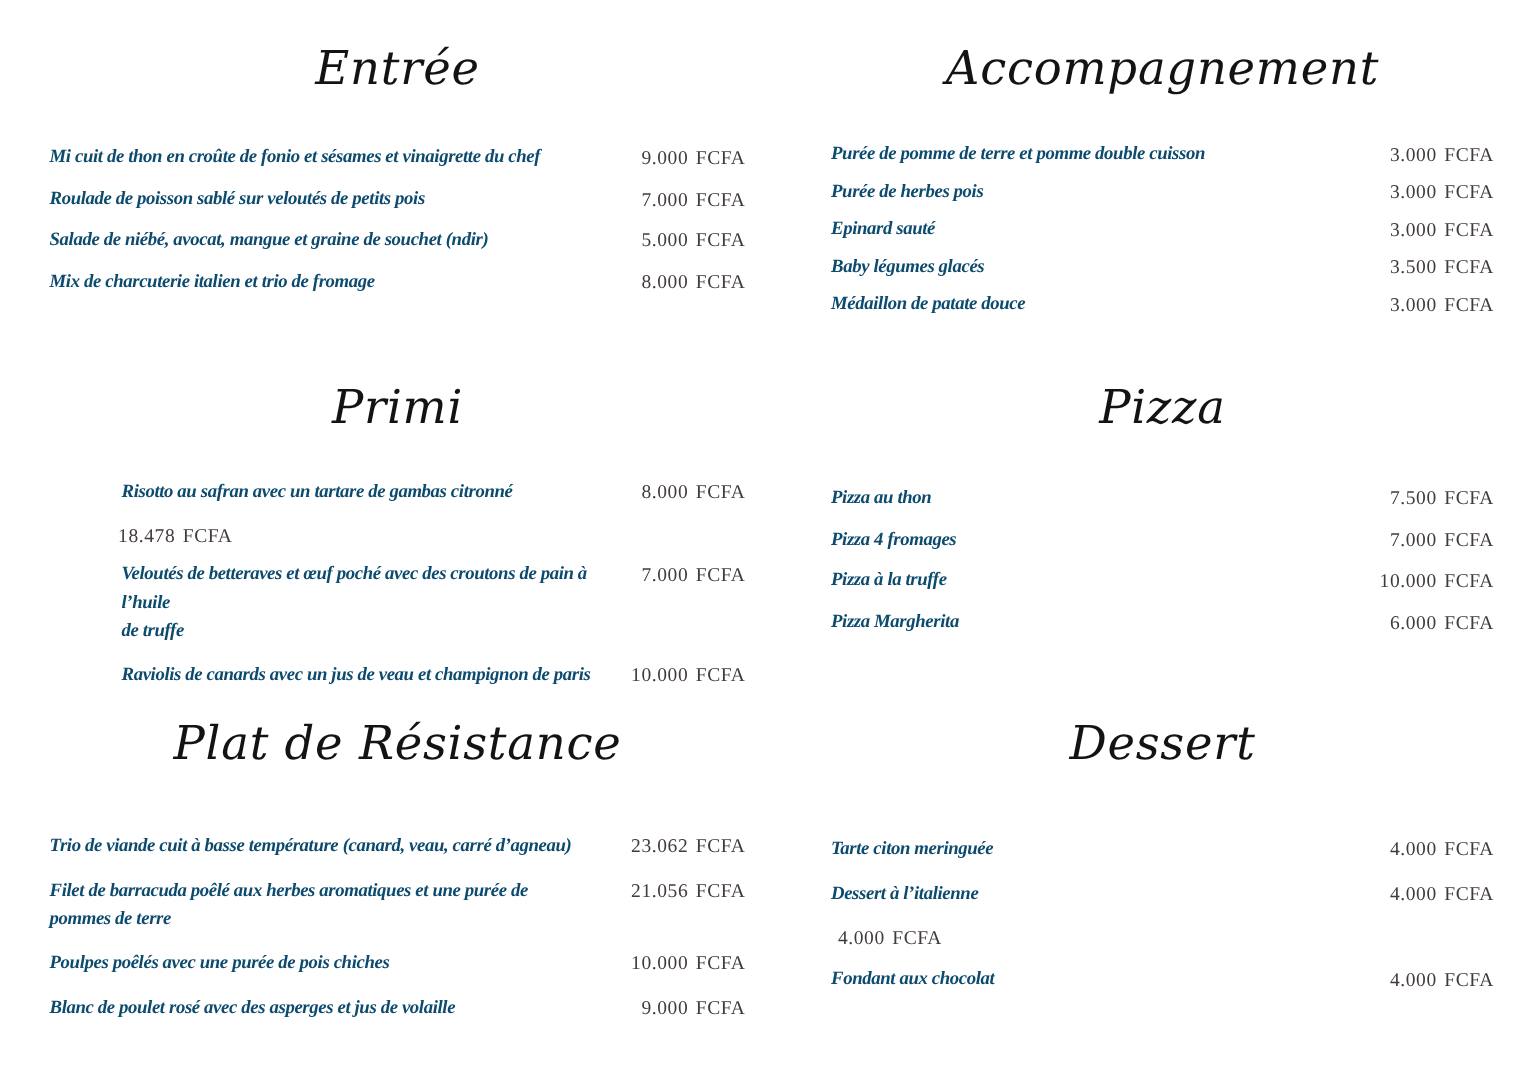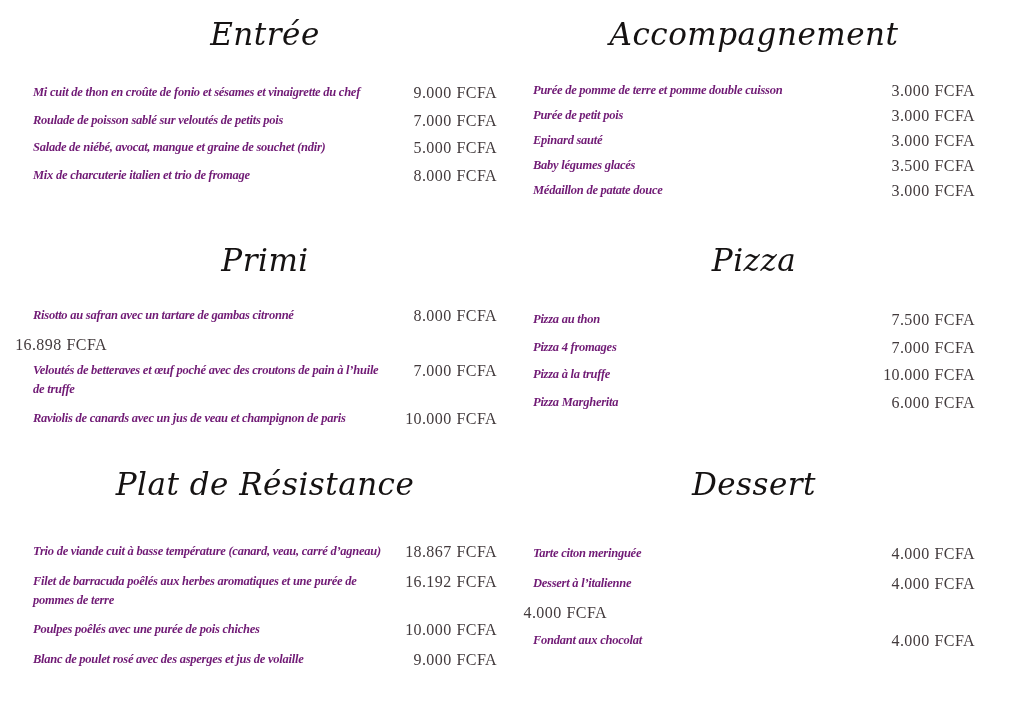--- a/index.html
+++ b/index.html
@@ -17,7 +17,7 @@
   .row1{top:242px;}
   .row2{top:466px;}
   .section-title{
-    margin:0;text-align:center;
+    margin:12px;text-align:center;
     font-family:"DejaVu Serif",serif;
     font-style:italic;font-weight:normal;
     font-size:31px;line-height:37px;

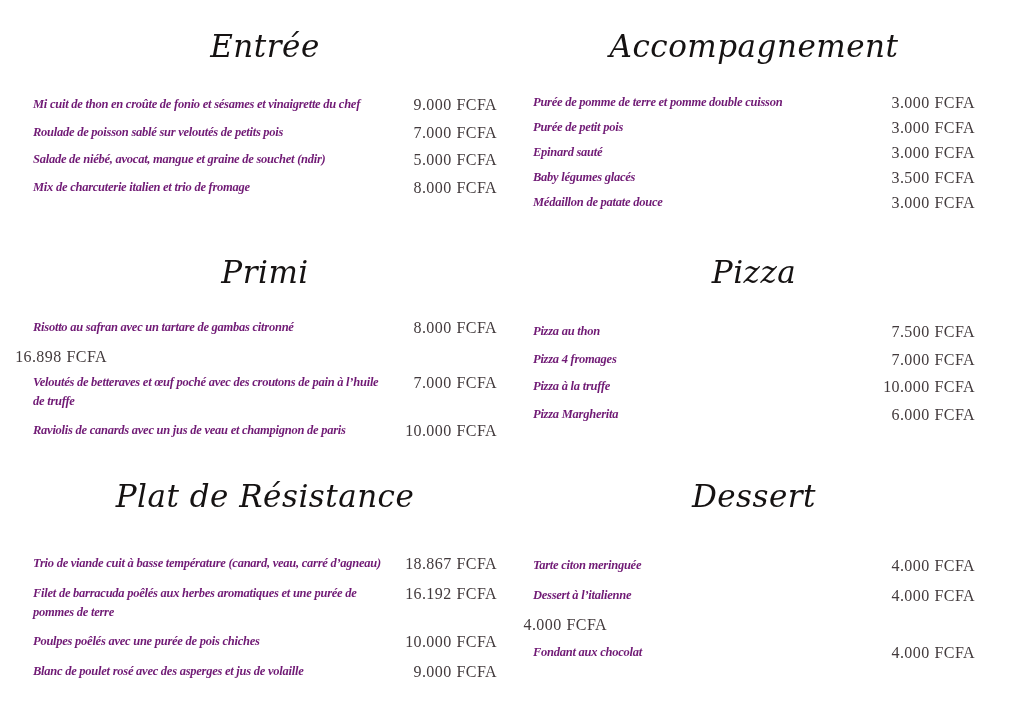--- a/index.html
+++ b/index.html
@@ -12,7 +12,7 @@
   .page{position:absolute;inset:0;background:#ffffff;}
   .menu-section{position:absolute;}
   .col-l{left:33px;width:464px;}
-  .col-r{left:533px;width:442px;}
+  .col-r{left:554px;width:442px;}
   .row0{top:16px;}
   .row1{top:242px;}
   .row2{top:466px;}

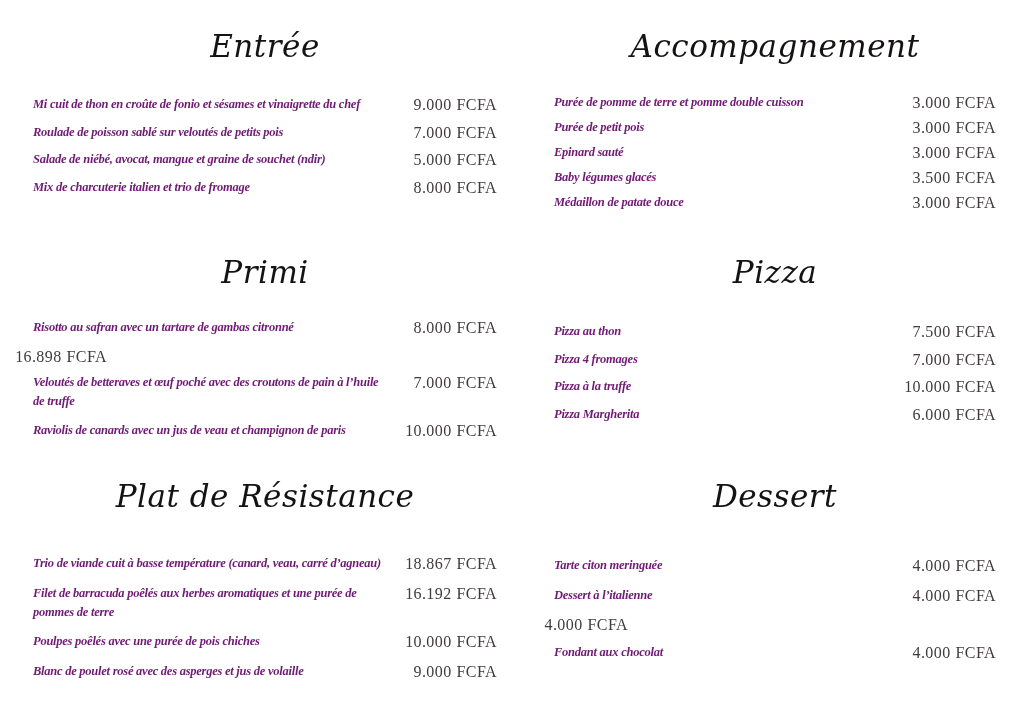--- a/index.html
+++ b/index.html
@@ -41,7 +41,7 @@
     flex:1;padding-right:8px;
     font-style:italic;font-weight:bold;
     font-size:12.5px;line-height:1.52;
-    letter-spacing:-0.25px;color:#701a75;
+    letter-spacing:-0.25px;color:#0c4a6e;
     white-space:pre-line;
   }
   .iprice{

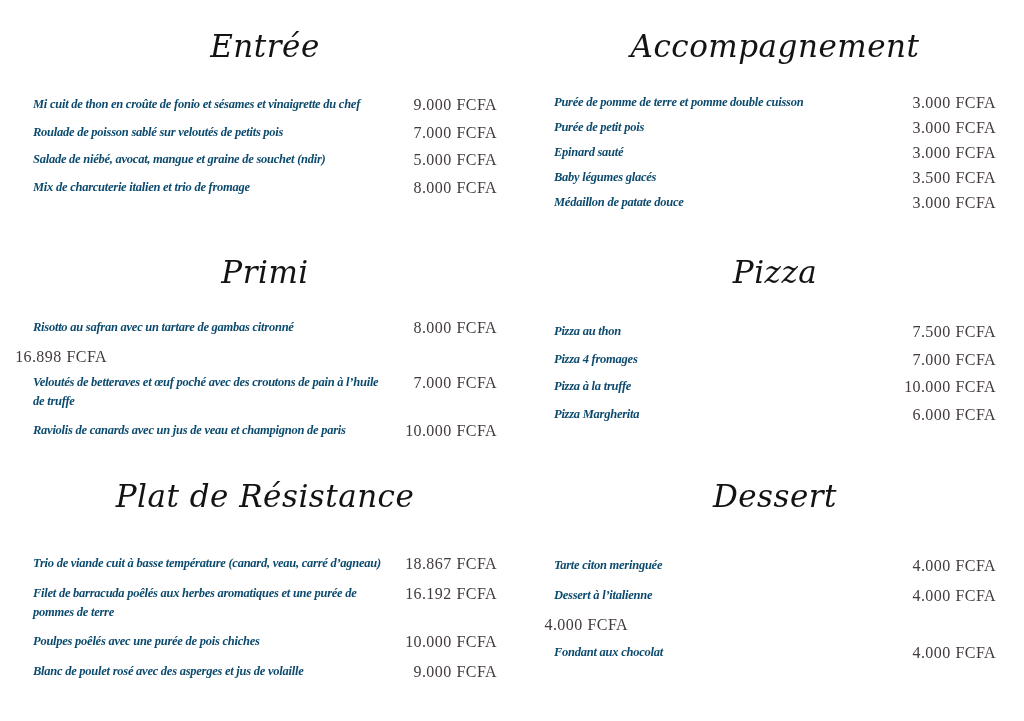--- a/index.html
+++ b/index.html
@@ -47,7 +47,7 @@
   .iprice{
     width:74px;flex:0 0 74px;
     display:flex;justify-content:flex-end;gap:5px;
-    font-size:16px;line-height:14px;
+    font-size:13px;line-height:14px;
     color:#423a3c;letter-spacing:0.4px;
     padding-top:3px;white-space:nowrap;
   }

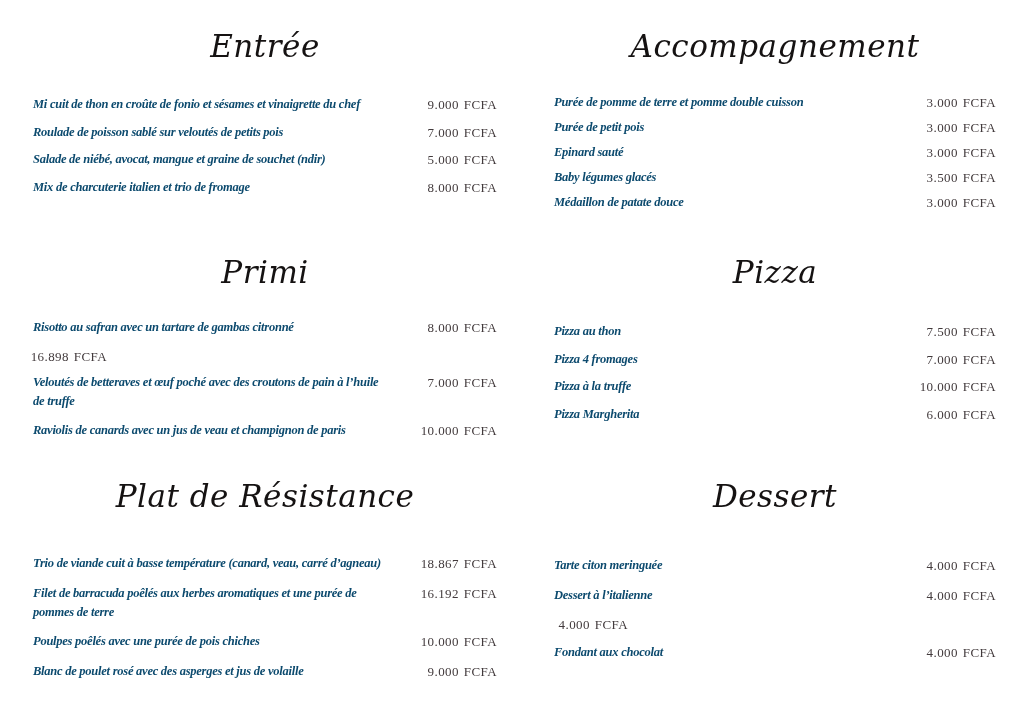--- a/index.html
+++ b/index.html
@@ -106,7 +106,7 @@
   </li>
 
   <li class="item">
-    <span class="iname">Purée de petit pois</span>
+    <span class="iname">Purée de herbes pois</span>
     <span class="iprice">
       <span class="amt">3.000</span>
       <span class="cur">FCFA</span>

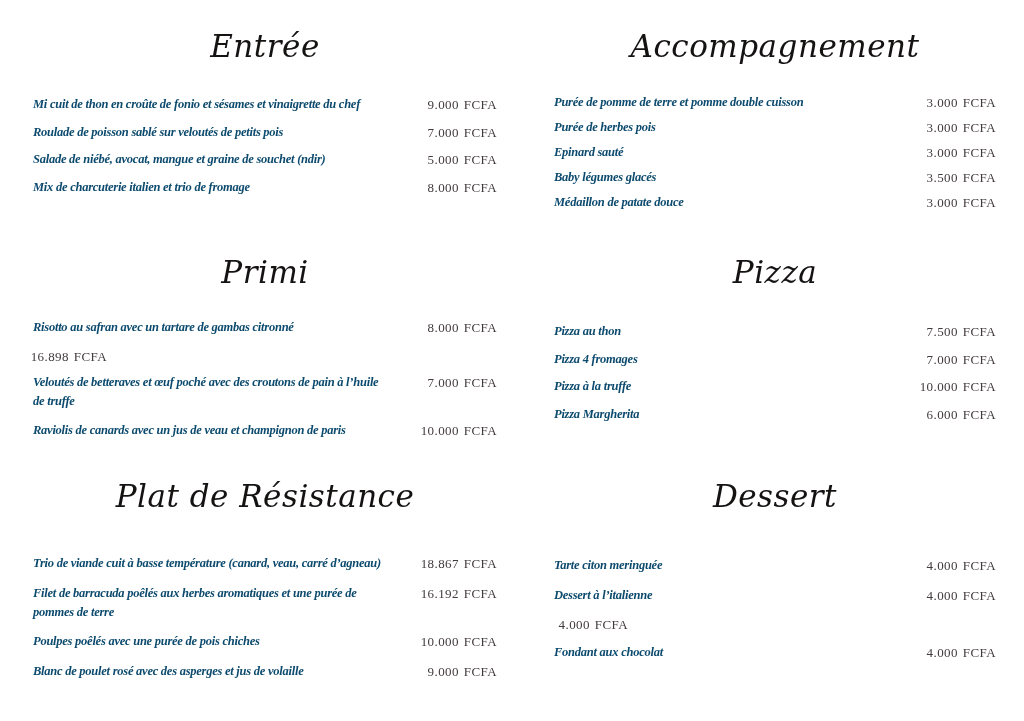--- a/index.html
+++ b/index.html
@@ -33,7 +33,7 @@
   .item{display:flex;align-items:flex-start;}
   .s0 .item{margin-bottom:8.5px;}
   .s1 .item{margin-bottom:6px;}
-  .s2 .item{margin-bottom:9.5px;}
+  .s2 .item{margin-bottom:9.5px;margin-left:48px;}
   .s3 .item{margin-bottom:8.5px;}
   .s4 .item{margin-bottom:10.5px;}
   .s5 .item{margin-bottom:10.5px;}

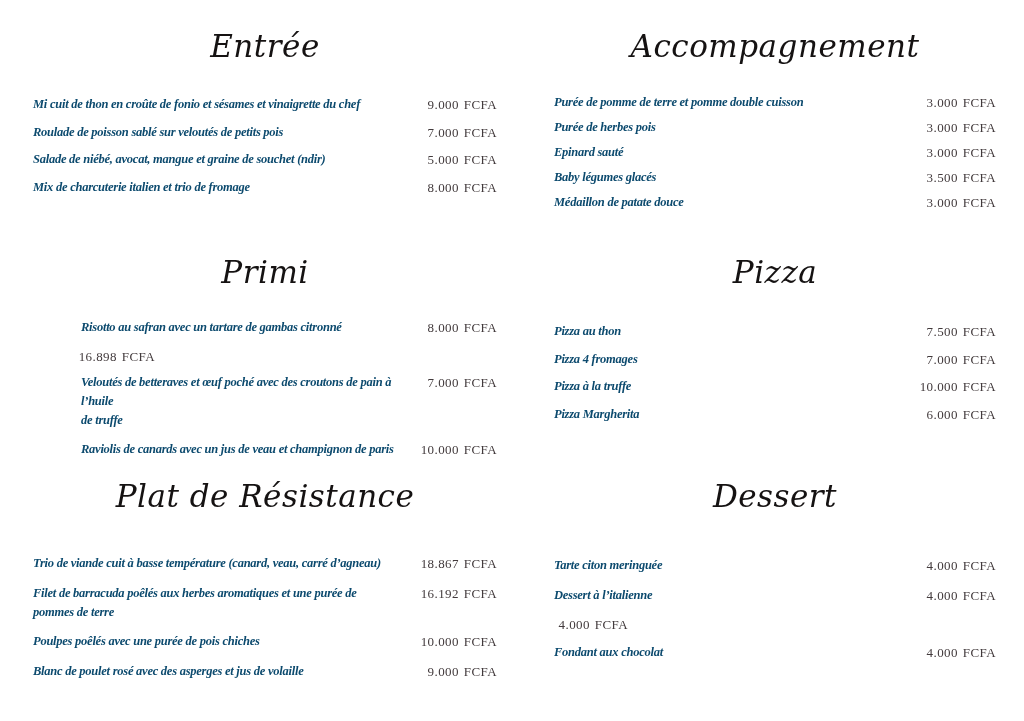--- a/index.html
+++ b/index.html
@@ -152,7 +152,7 @@
 
   <li class="item">
     <span class="iprice">
-      <span class="amt">16.898</span>
+      <span class="amt">18.478</span>
       <span class="cur">FCFA</span>
     </span>
   </li>

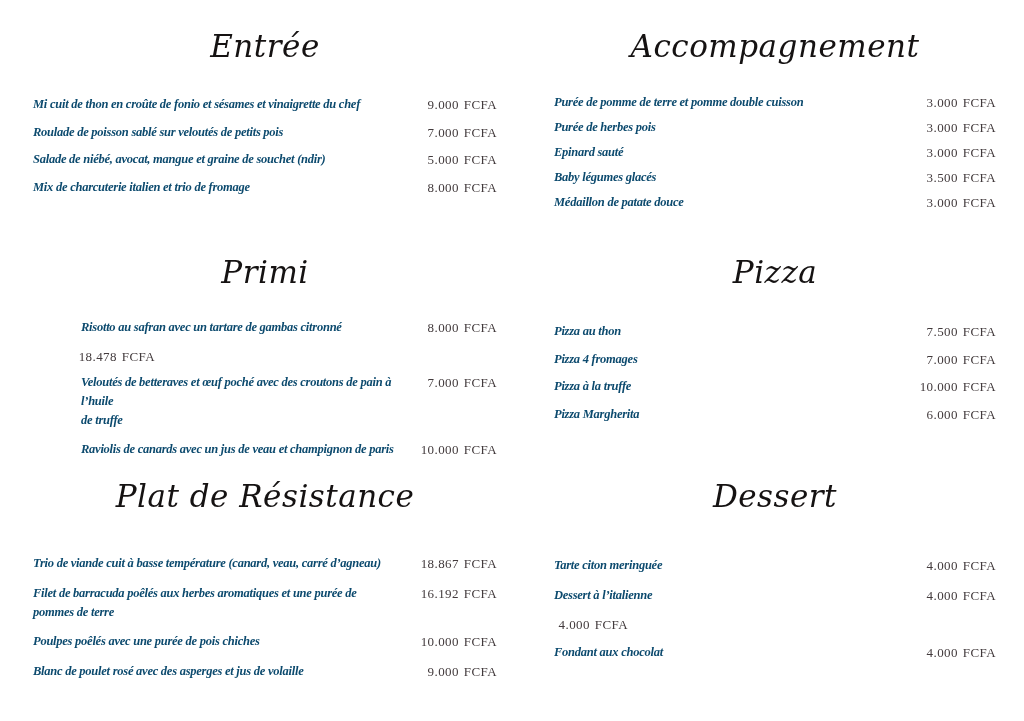--- a/index.html
+++ b/index.html
@@ -219,7 +219,7 @@
   <li class="item">
     <span class="iname">Trio de viande cuit à basse température (canard, veau, carré d’agneau)</span>
     <span class="iprice">
-      <span class="amt">18.867</span>
+      <span class="amt">23.062</span>
       <span class="cur">FCFA</span>
     </span>
   </li>

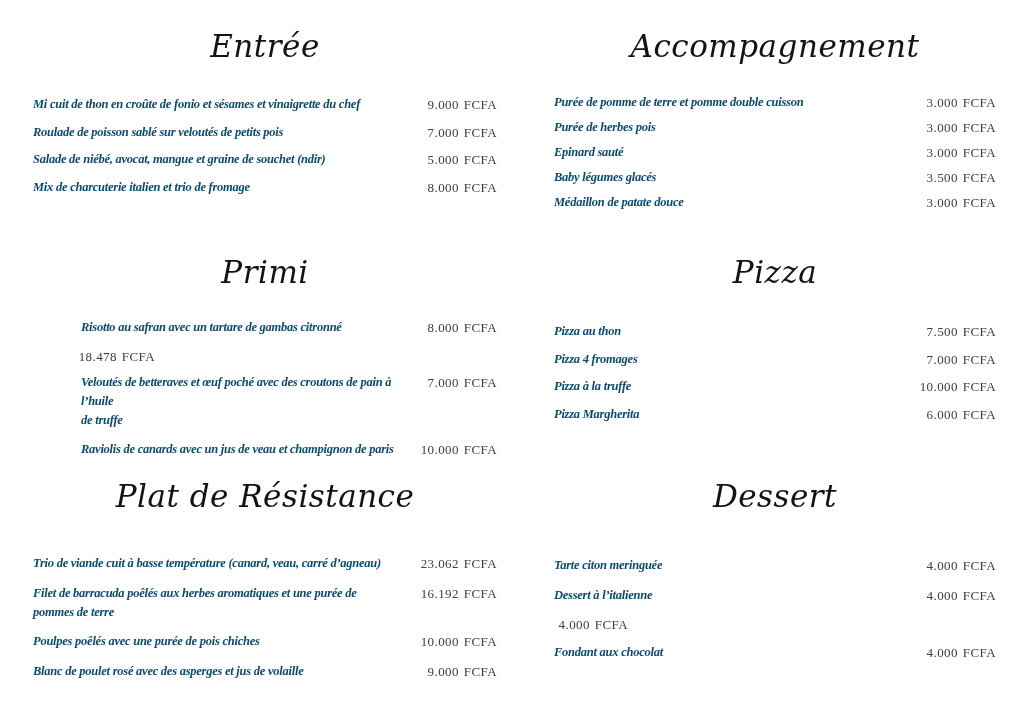--- a/index.html
+++ b/index.html
@@ -225,7 +225,7 @@
   </li>
 
   <li class="item">
-    <span class="iname">Filet de barracuda poêlés aux herbes aromatiques et une purée de
+    <span class="iname">Filet de barracuda poêlé aux herbes aromatiques et une purée de
 pommes de terre</span>
     <span class="iprice">
       <span class="amt">16.192</span>

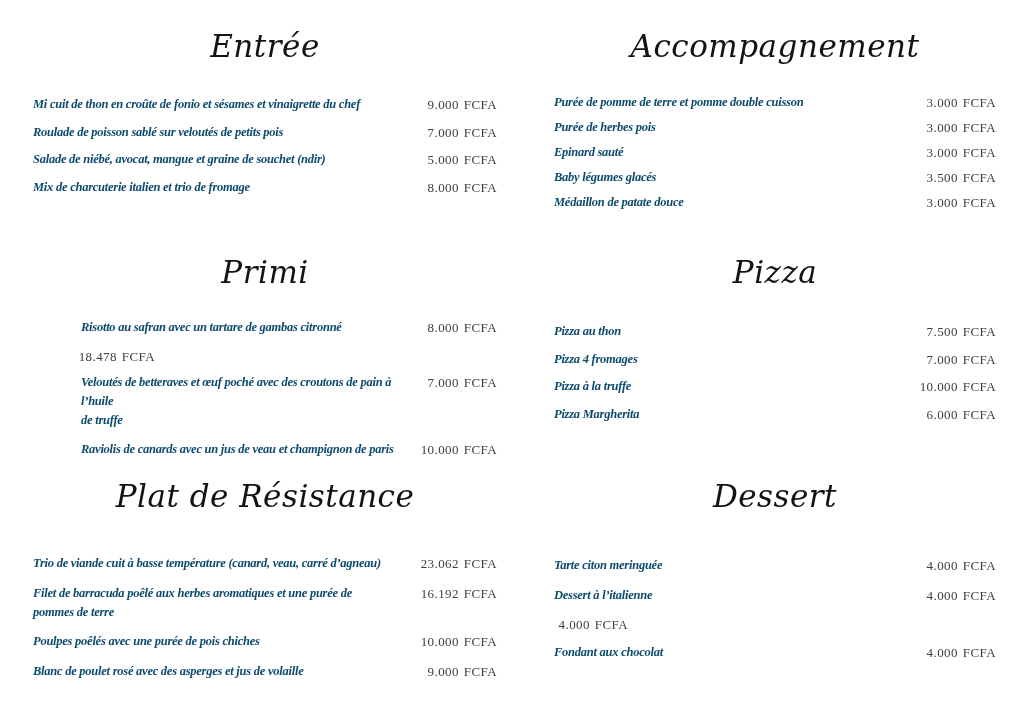--- a/index.html
+++ b/index.html
@@ -228,7 +228,7 @@
     <span class="iname">Filet de barracuda poêlé aux herbes aromatiques et une purée de
 pommes de terre</span>
     <span class="iprice">
-      <span class="amt">16.192</span>
+      <span class="amt">21.056</span>
       <span class="cur">FCFA</span>
     </span>
   </li>

